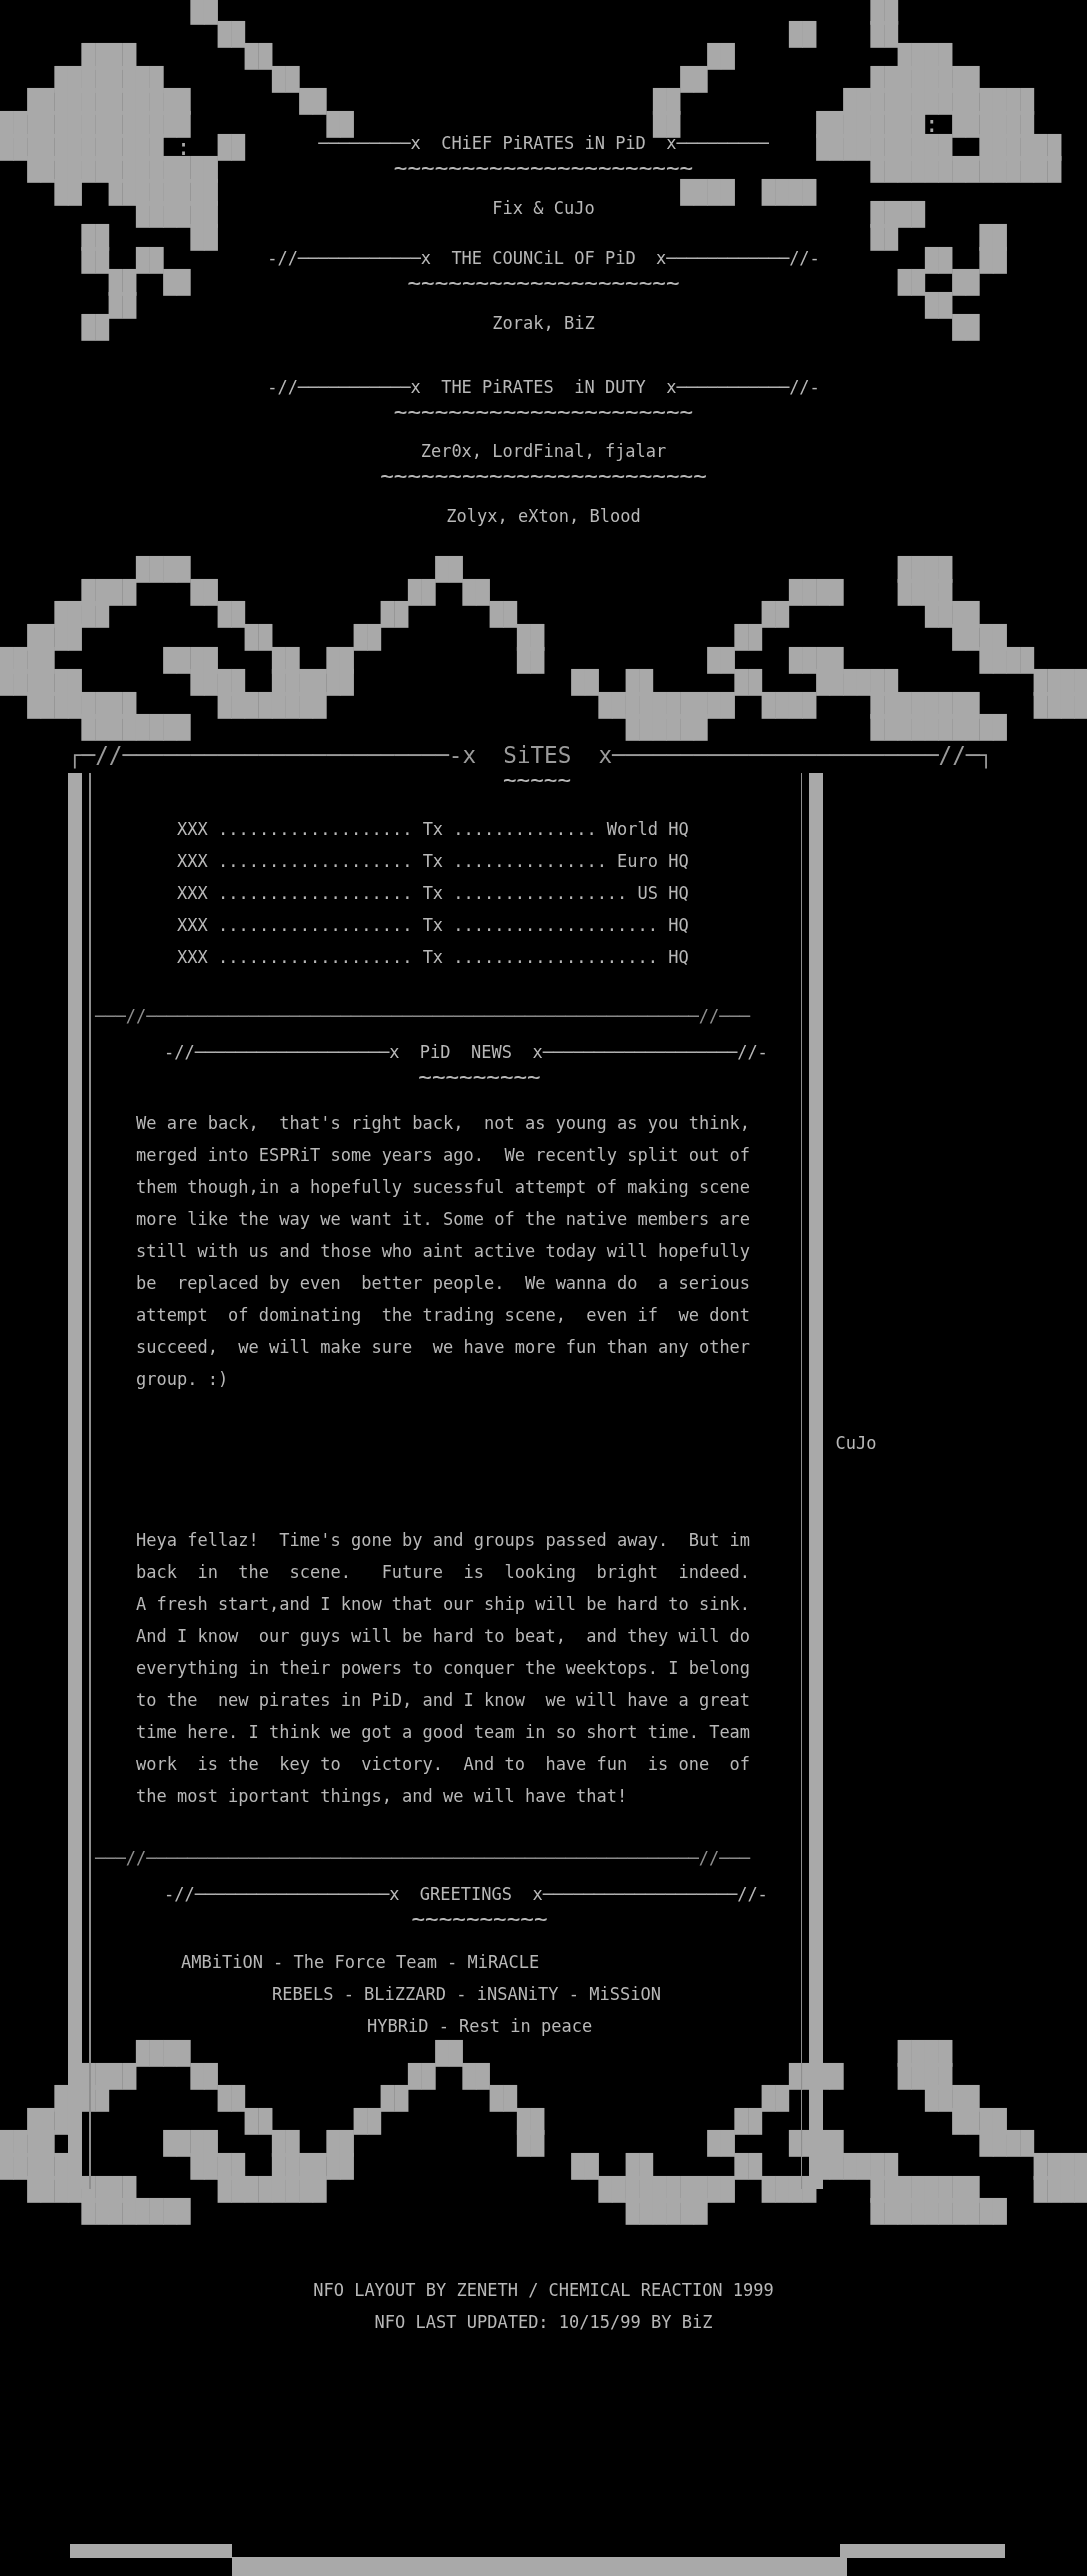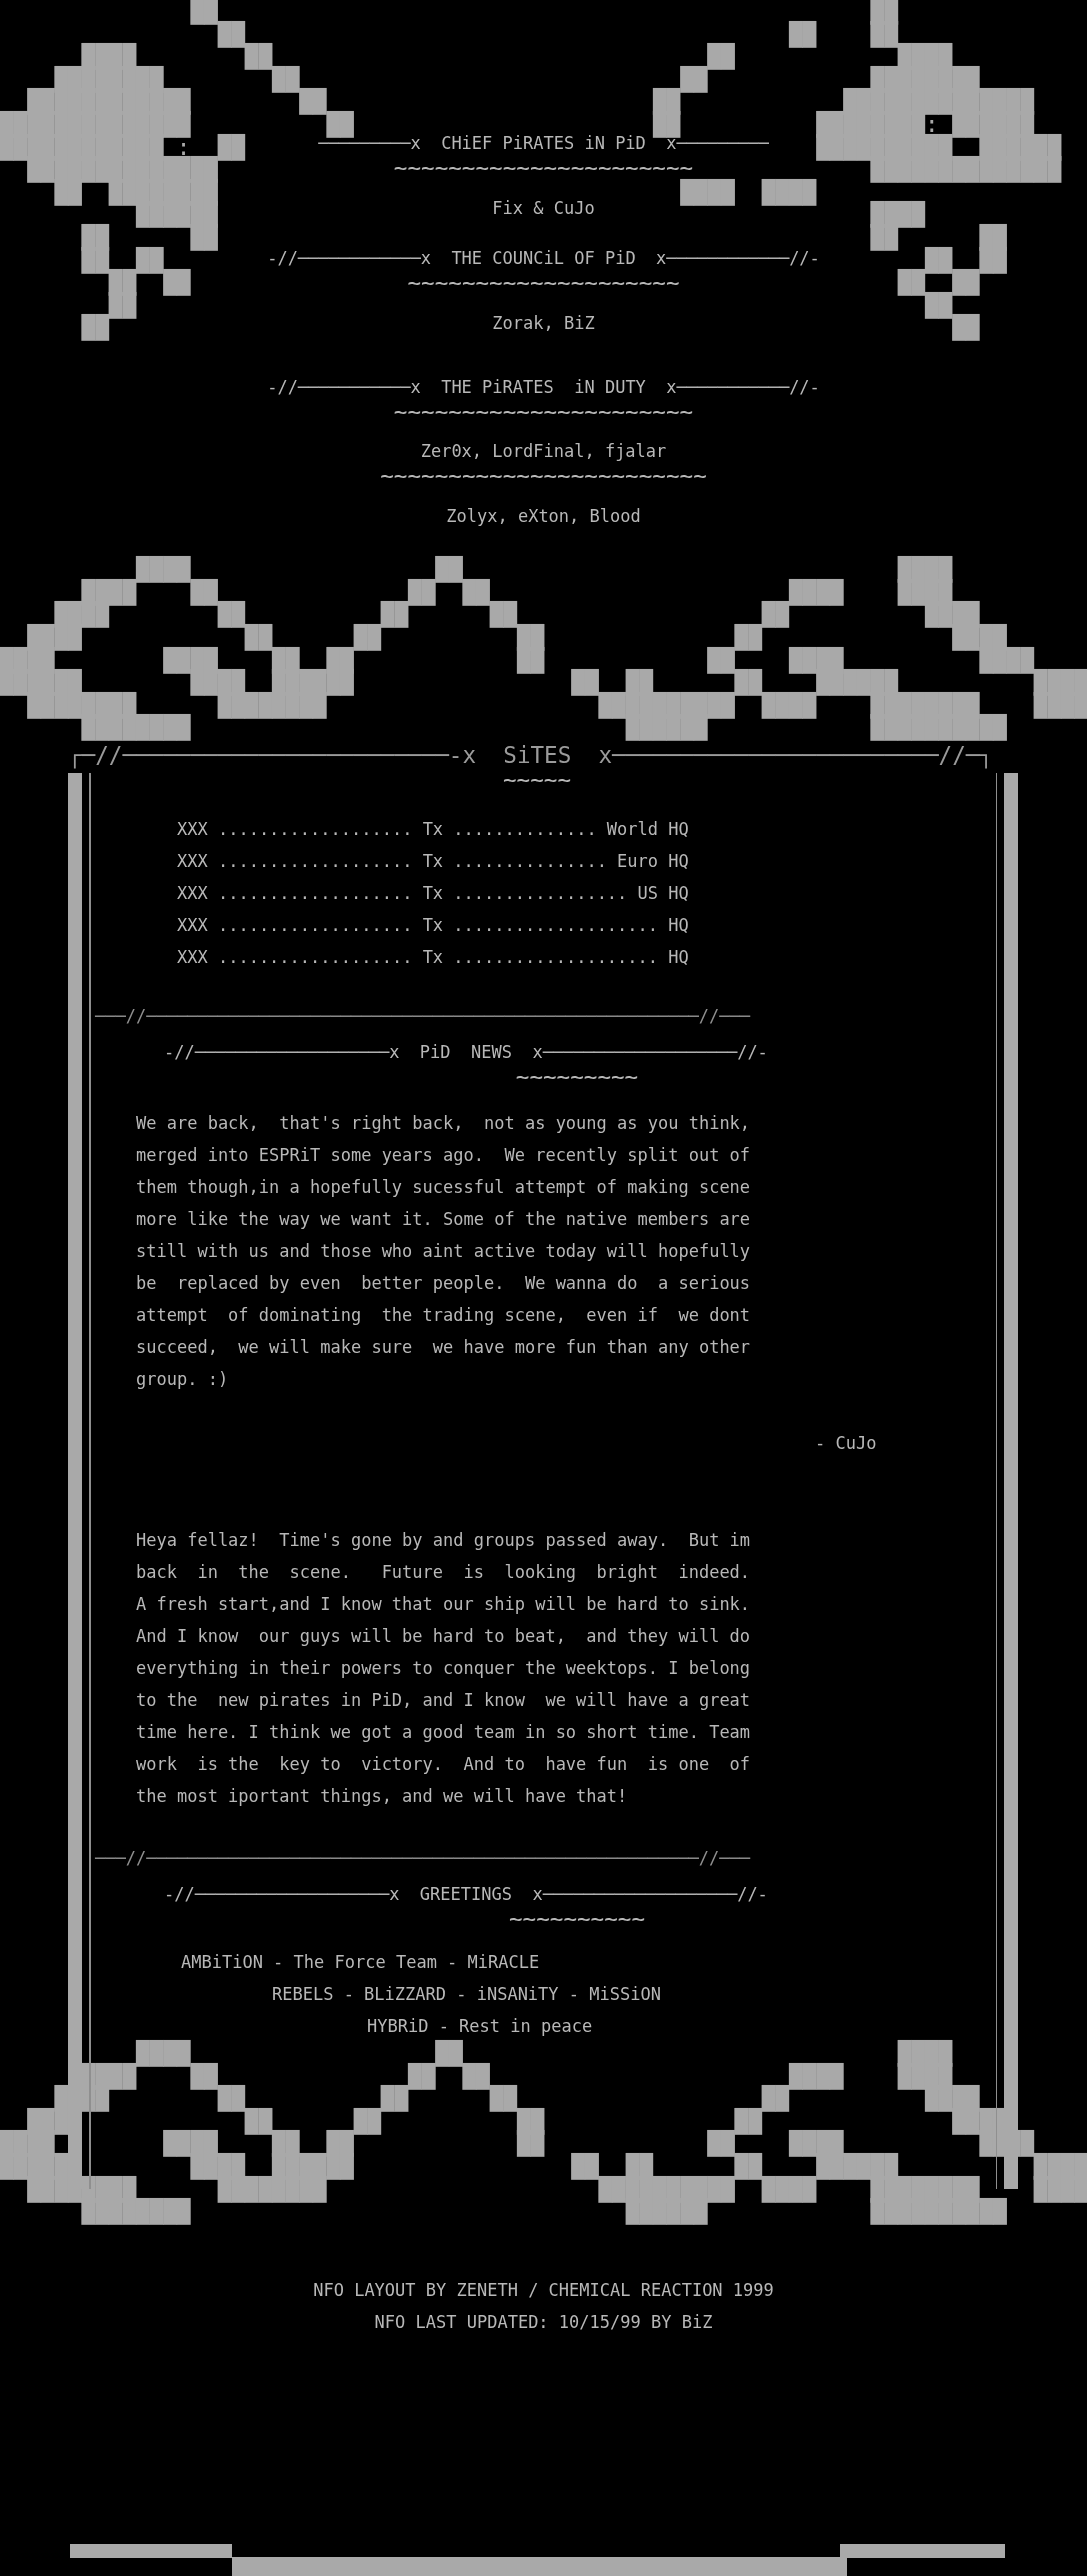--- a/index.html
+++ b/index.html
@@ -21,7 +21,7 @@
 
   #band-top{margin-top:26px;}
 
-  #frame{position:relative;margin-left:68px;width:950px;text-decoration:underline;}
+  #frame{position:relative;margin-left:68px;width:755px;text-decoration:underline;}
   .frame-bar{position:absolute;top:34px;width:13.6px;height:1416px;background:#a9a9a9;}
   .fb-l{left:0;} .fb-r{right:0;}
   .frame-line{position:absolute;top:34px;width:1.5px;height:1416px;background:#8f8f8f;}

